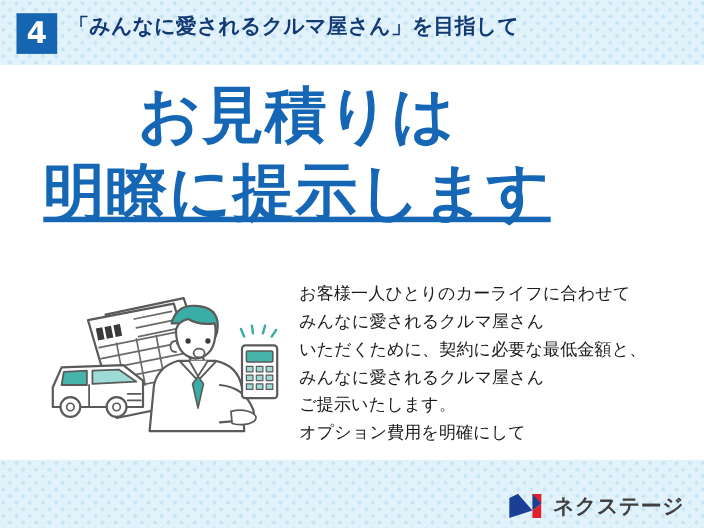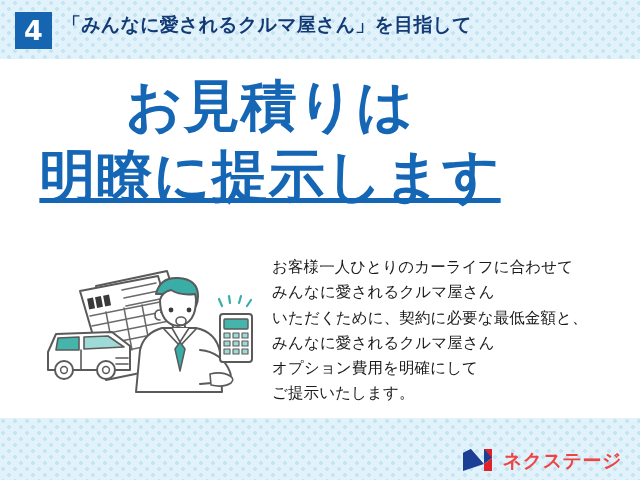--- a/index.html
+++ b/index.html
@@ -236,8 +236,8 @@
     <span class="ln">みんなに愛されるクルマ屋さん</span>
     <span class="ln">いただくために、契約に必要な最低金額と、</span>
     <span class="ln">みんなに愛されるクルマ屋さん</span>
+    <span class="ln">ご提示いたします。</span>
     <span class="ln">オプション費用を明確にして</span>
-    <span class="ln">ご提示いたします。</span>
   </div>
 
   <div id="footer-band" class="dot-band"></div>

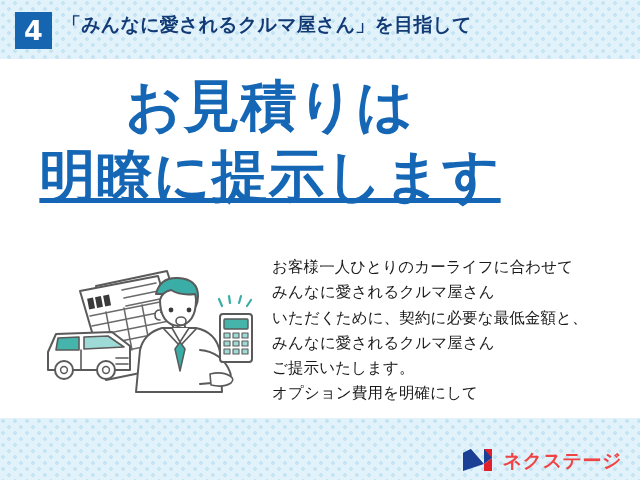--- a/index.html
+++ b/index.html
@@ -107,7 +107,7 @@
   #brand-name {
     font-size: 19px;
     font-weight: bold;
-    color: #ef4444;
+    color: #404040;
     letter-spacing: 0.5px;
     line-height: 24px;
     white-space: nowrap;

